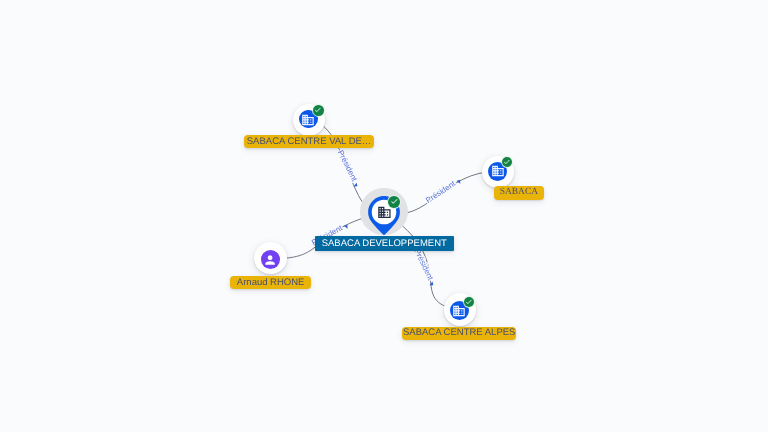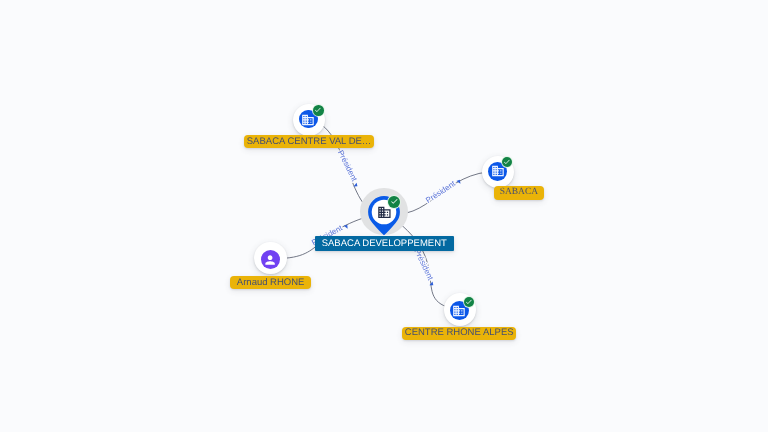--- a/index.html
+++ b/index.html
@@ -107,7 +107,7 @@
 
   <div class="node-label" style="left:244.2px;top:134.6px;width:129.8px;height:13.9px;">SABACA CENTRE VAL DE…</div>
   <div class="node-label" style="left:494px;top:185.7px;width:49.8px;height:13.9px;font-family:Liberation Serif, serif;">SABACA</div>
-  <div class="node-label" style="left:401.9px;top:326.6px;width:114.6px;height:13.1px;">CENTRE RHONE ALPES</div>
+  <div class="node-label" style="left:401.9px;top:326.6px;width:114.6px;height:13.1px;">SABACA CENTRE ALPES</div>
   <div class="node-label" style="left:230.3px;top:275.6px;width:80.7px;height:13.6px;">Arnaud RHONE</div>
 
   <div class="halo" style="left:360.4px;top:188.0px;width:47.4px;height:47.4px;"></div>

